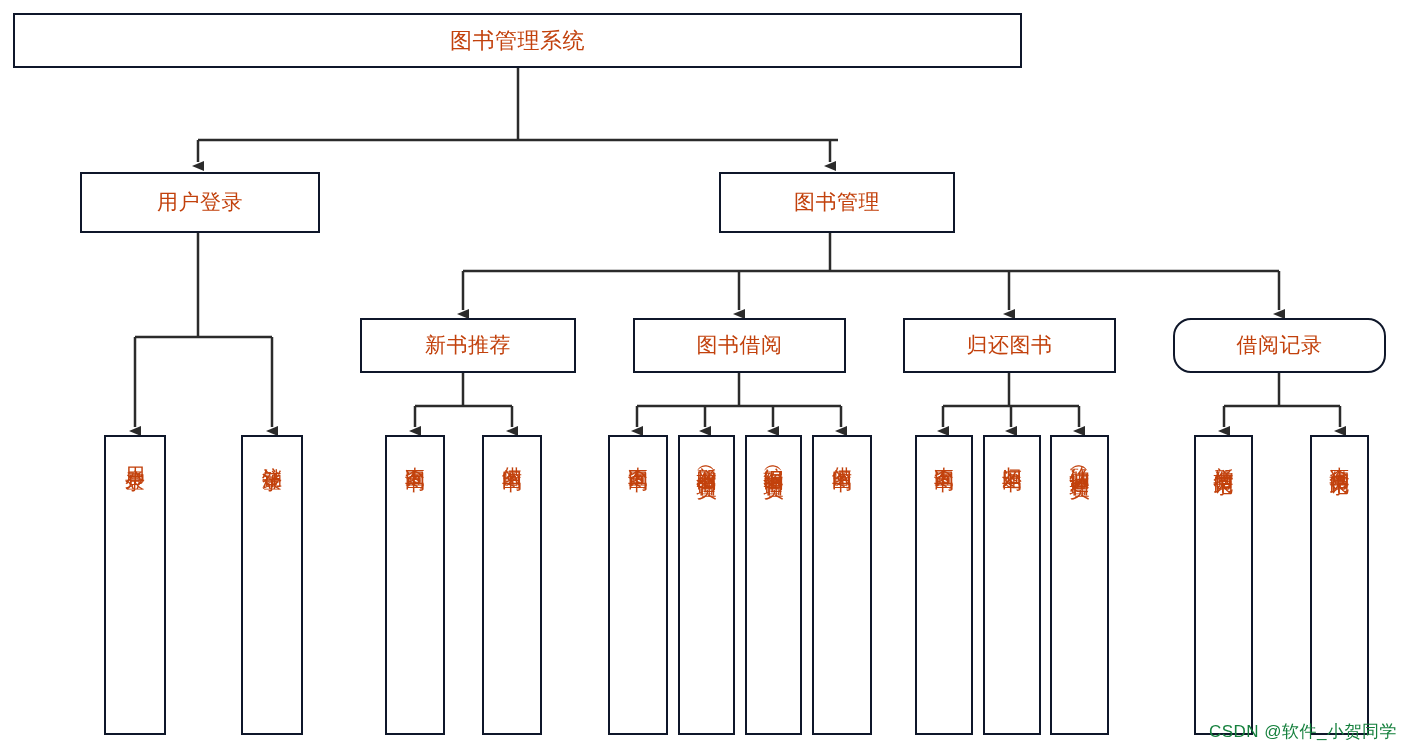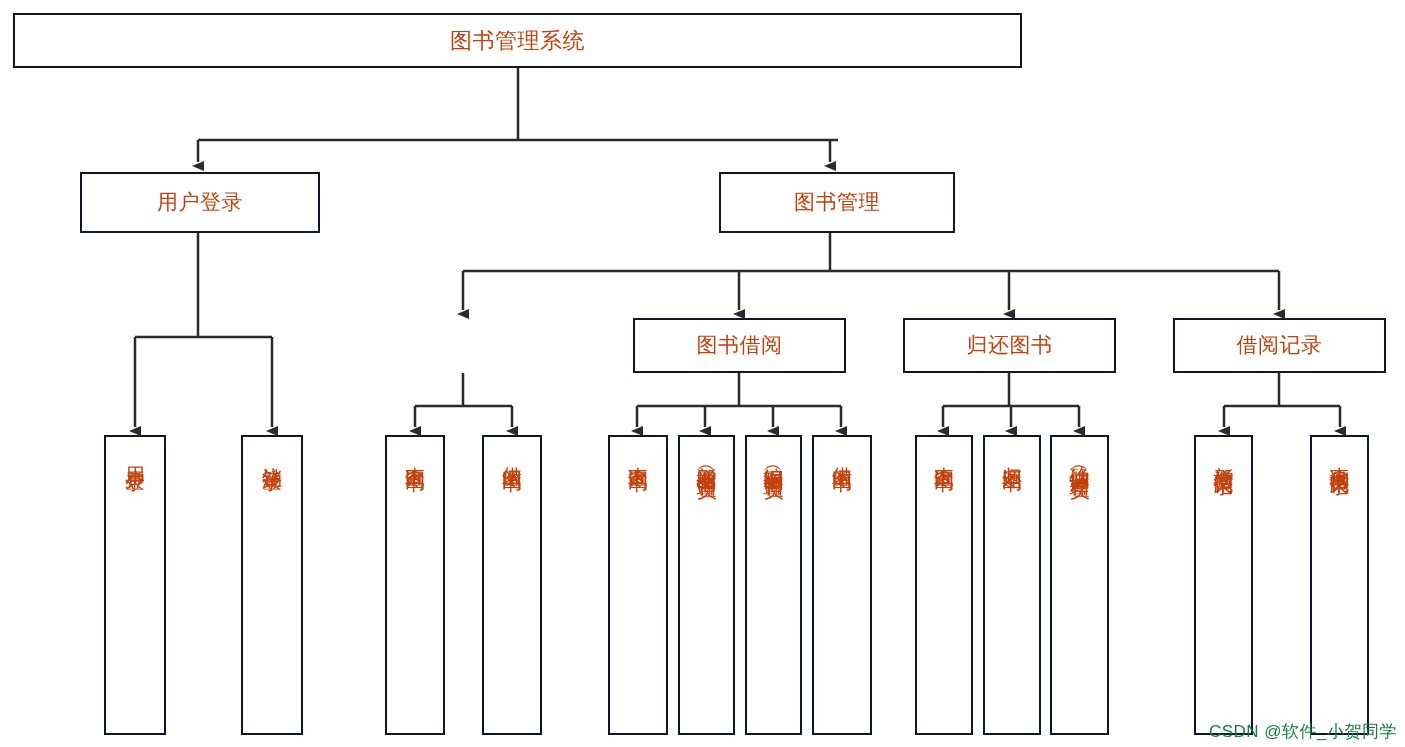--- a/index.html
+++ b/index.html
@@ -135,6 +135,9 @@
     <span class="label">图书管理</span>
   </div>
 
+  <div class="node level2" style="left:360px; top:318px; width:216px; height:55px;">
+    <span class="label">新书推荐</span>
+  </div>
   <div class="node level2" style="left:633px; top:318px; width:213px; height:55px;">
     <span class="label">图书借阅</span>
   </div>

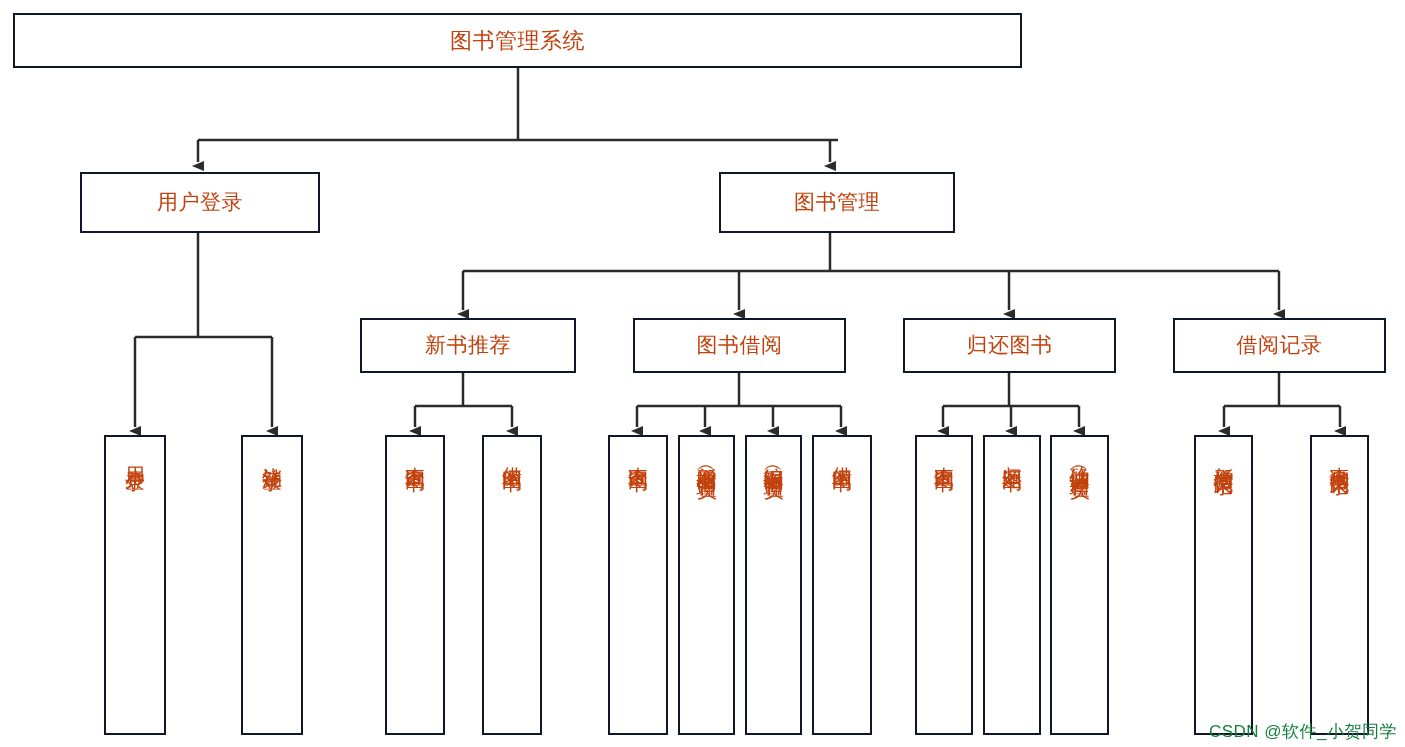--- a/index.html
+++ b/index.html
@@ -144,7 +144,7 @@
   <div class="node level2" style="left:903px; top:318px; width:213px; height:55px;">
     <span class="label">归还图书</span>
   </div>
-  <div class="node level2" style="left:1173px; top:318px; width:213px; height:55px;">
+  <div class="node level2" style="left:1173px; top:318px; width:213px; height:55px;border-radius:18px;">
     <span class="label">借阅记录</span>
   </div>
 

